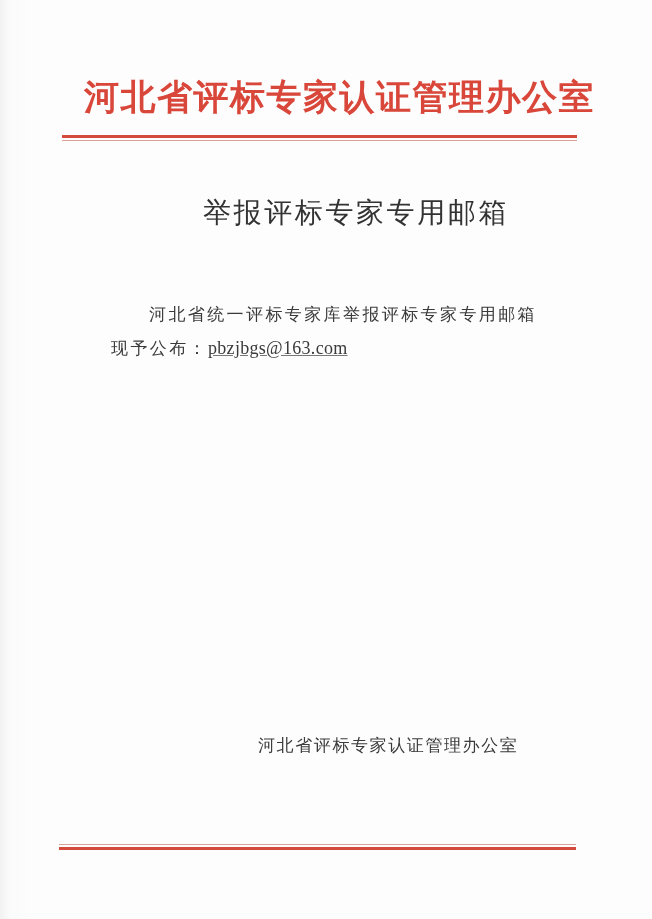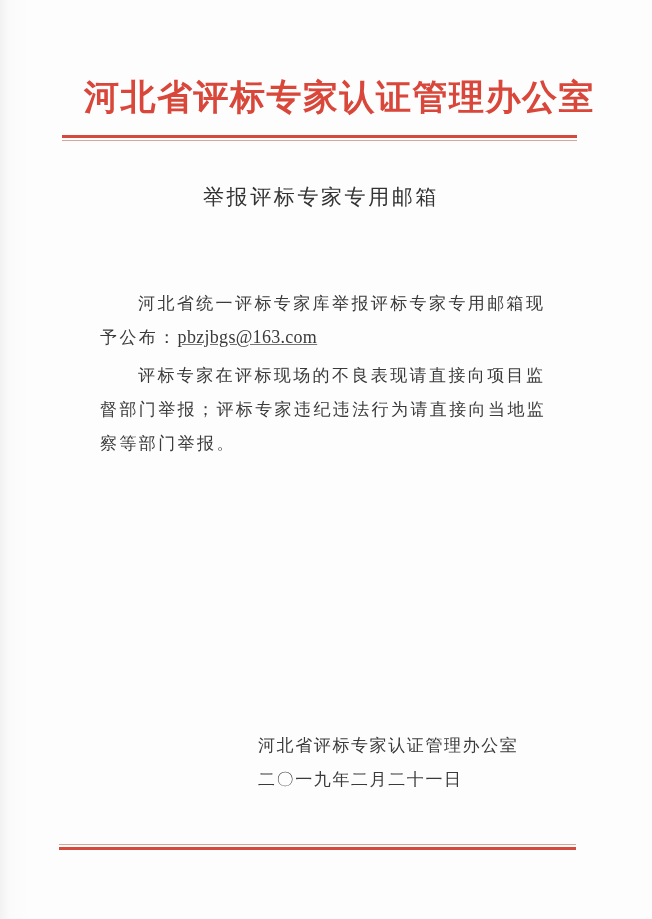--- a/index.html
+++ b/index.html
@@ -46,8 +46,8 @@
   .doc-title {
     position: absolute;
     left: 203px;
-    top: 180px;
-    font-size: 21px;
+    top: 196px;
+    font-size: 28px;
     letter-spacing: 2.6px;
     color: #333;
     white-space: nowrap;

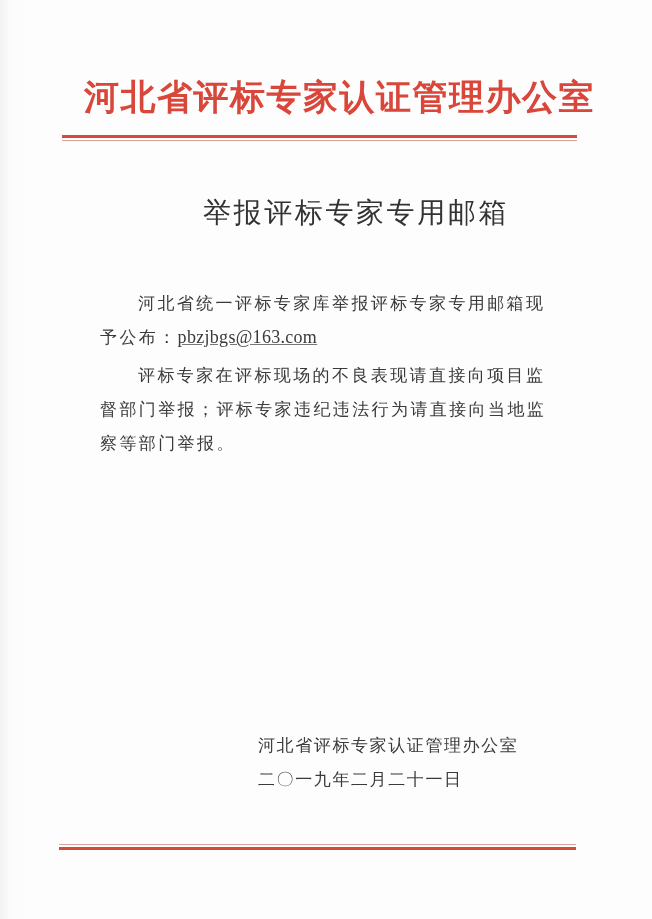--- a/index.html
+++ b/index.html
@@ -64,7 +64,7 @@
     letter-spacing: 2.4px;
   }
   .para {
-    margin: 4px;
+    margin: 15px;
     text-indent: 38px;
   }
   .email-link {

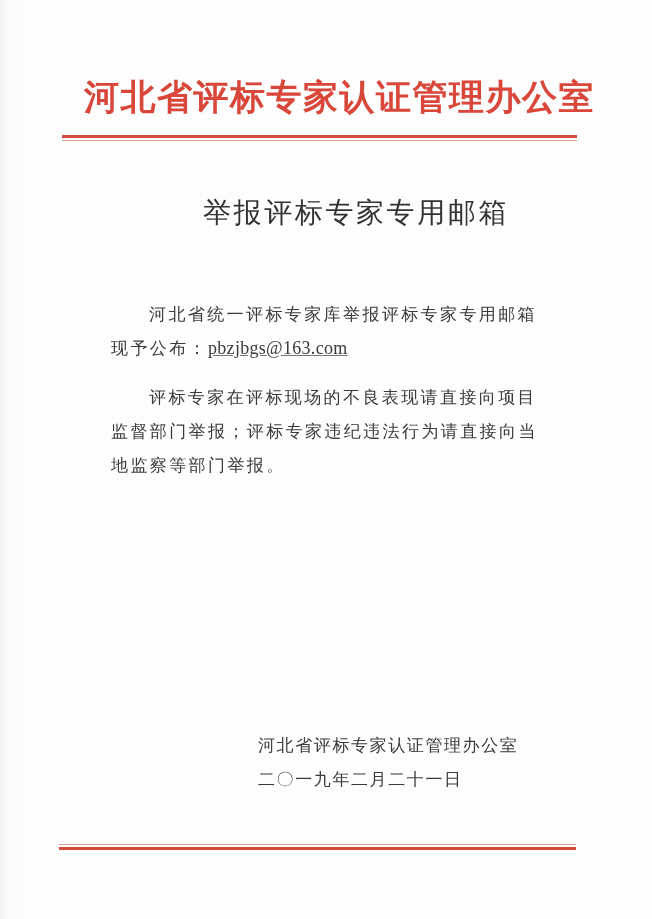--- a/index.html
+++ b/index.html
@@ -102,7 +102,6 @@
 
   <div class="body-text">
     <p class="para"><span>河北省统一评标专家库举报评标专家专用邮箱现予公布：</span><a class="email-link">pbzjbgs@163.com</a></p>
-    <p class="para">评标专家在评标现场的不良表现请直接向项目监督部门举报；评标专家违纪违法行为请直接向当地监察等部门举报。</p>
   </div>
 
   <div class="signature">

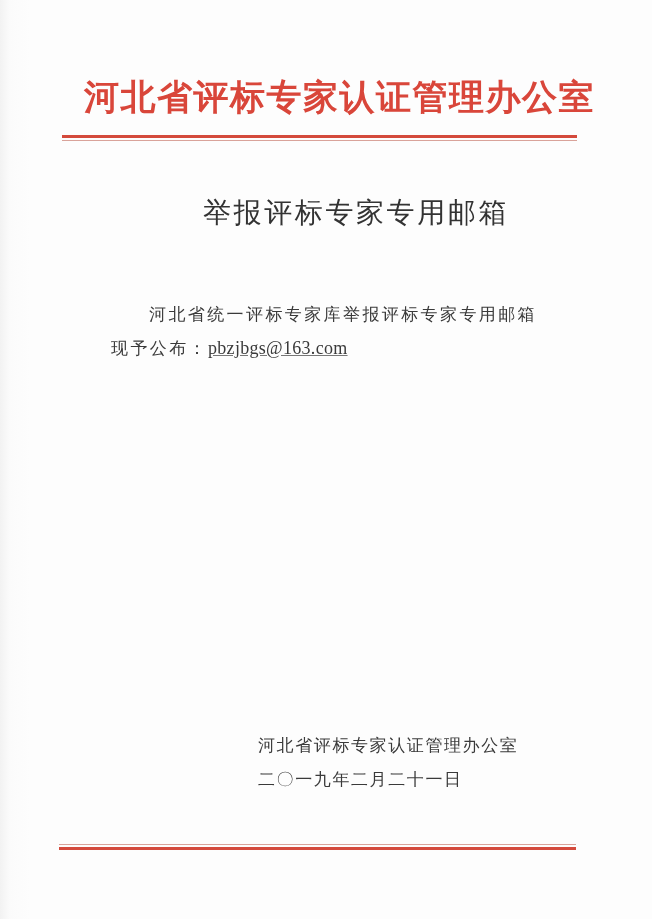--- a/index.html
+++ b/index.html
@@ -106,7 +106,6 @@
 
   <div class="signature">
     <span class="sig-line">河北省评标专家认证管理办公室</span>
-    <span class="sig-line">二〇一九年二月二十一日</span>
   </div>
 
   <div class="rule-thin" style="left:59px; top:844px; width:517px;"></div>

